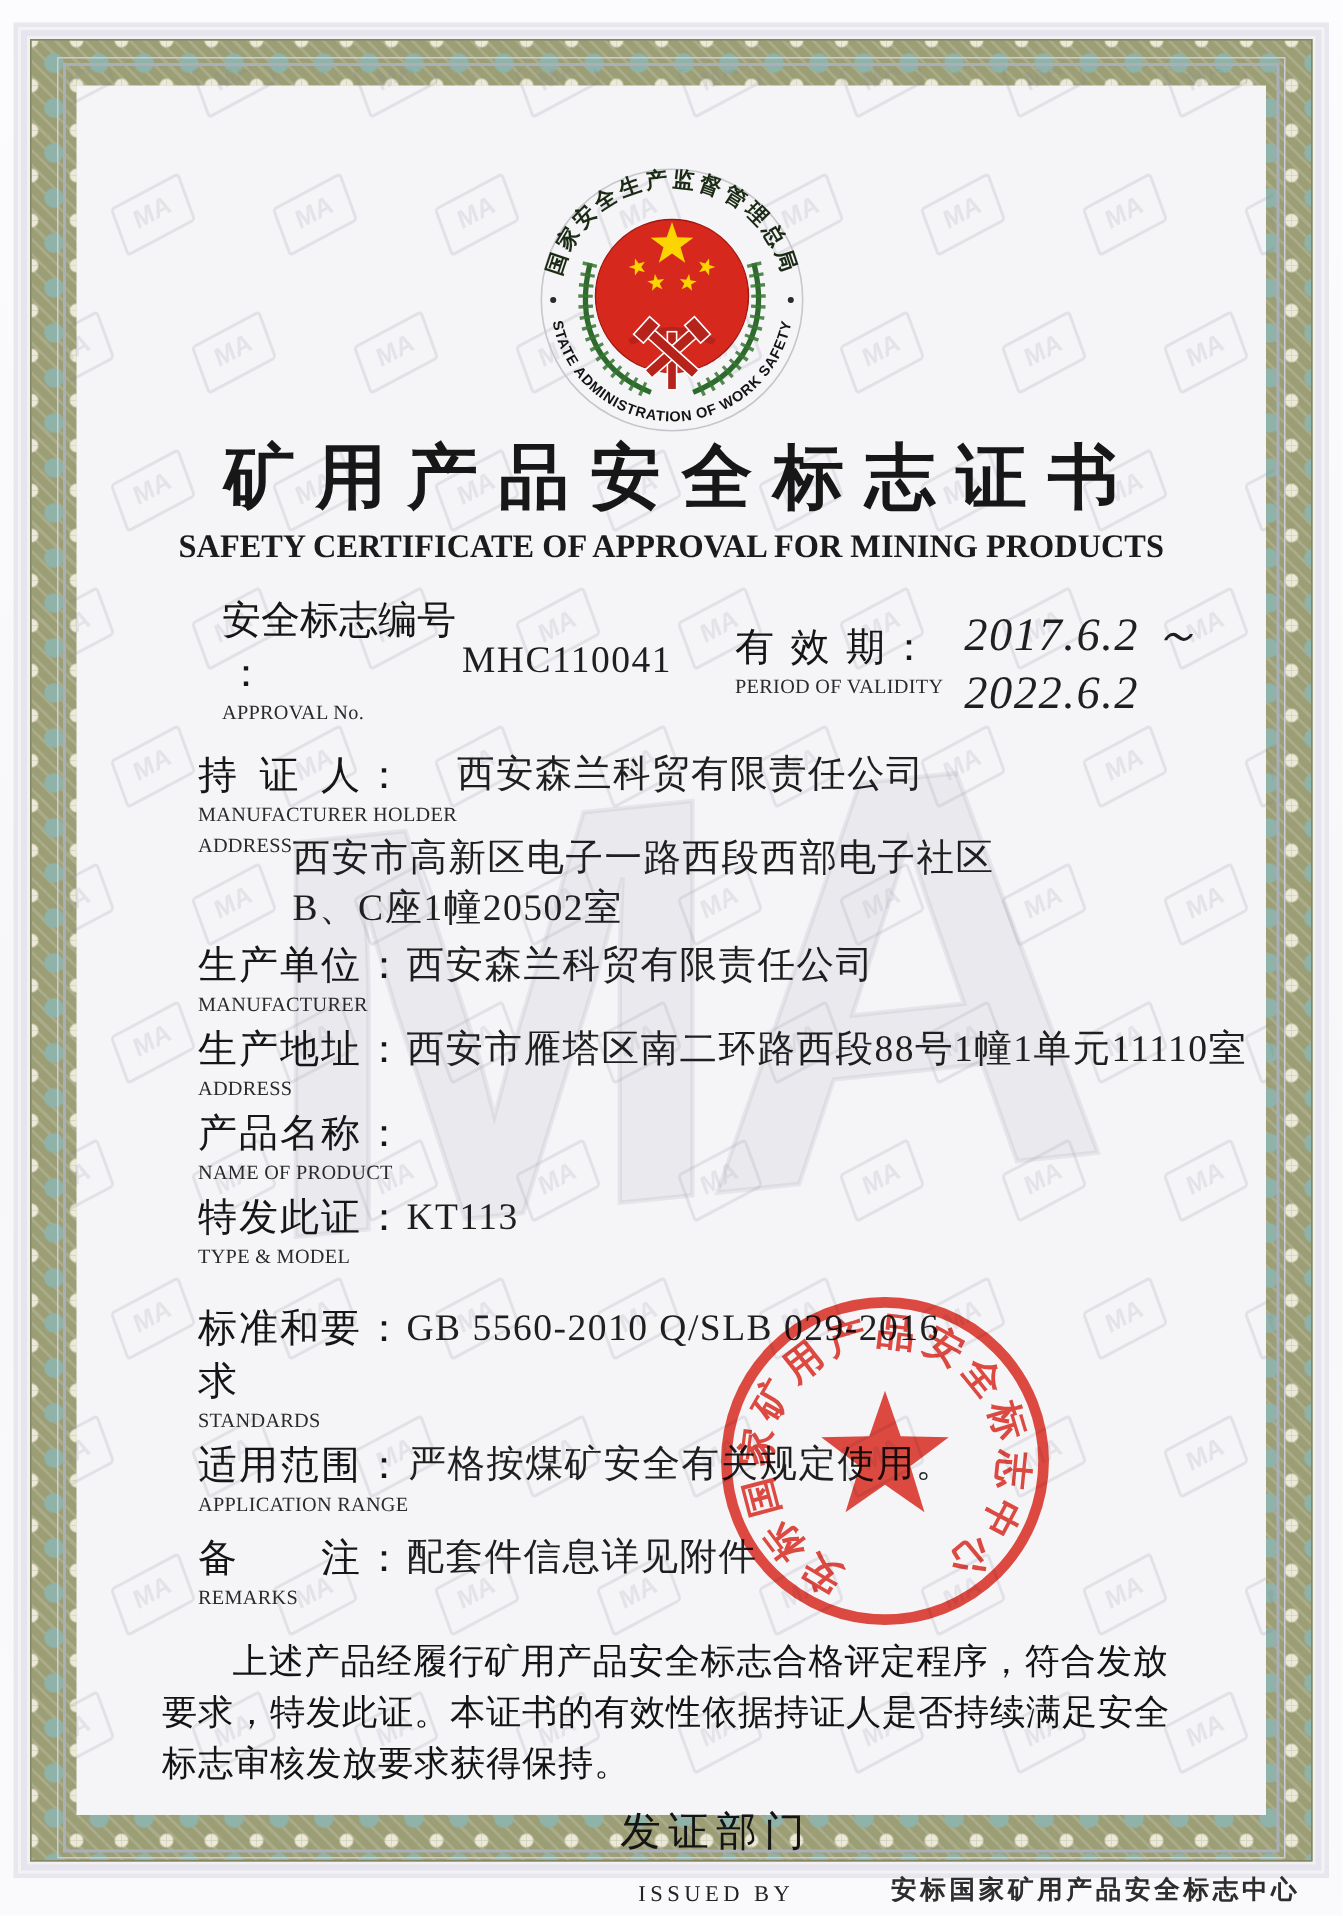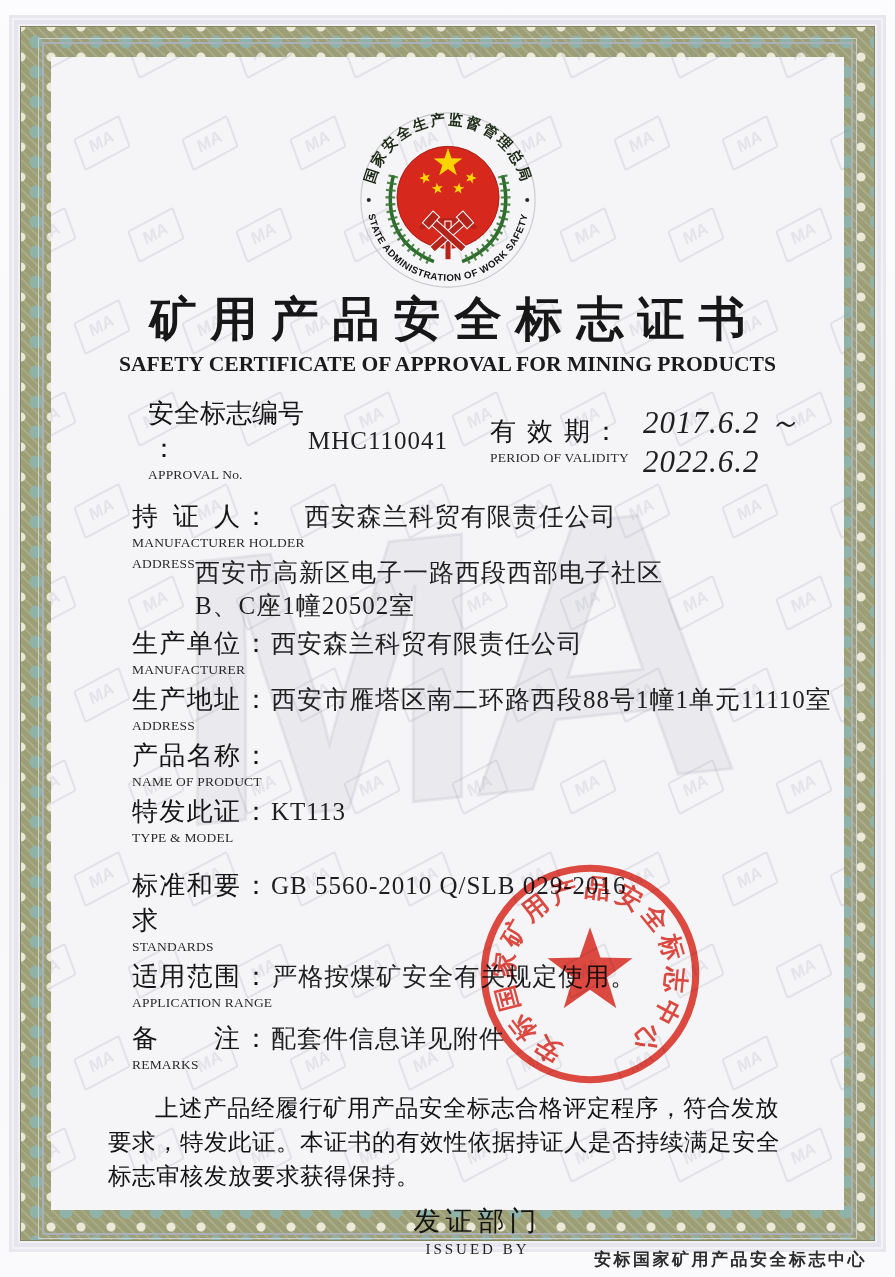--- a/index.html
+++ b/index.html
@@ -81,7 +81,7 @@
   }
   .issued{position:relative;left:30px;margin-top:10px;text-align:center;}
   .issued-cn{font-size:27px;letter-spacing:5px;color:#141414;}
-  .issued-en{font-size:15px;letter-spacing:3px;color:#222;margin-top:2px;}
+  .issued-en{font-size:15px;letter-spacing:3px;color:#222;margin-top:16px;}
   .issue-date{margin:16px 0 0 493px;font-size:24px;letter-spacing:1px;color:#141414;width:max-content;}
   .seal{position:absolute;left:468px;top:852px;width:244px;height:244px;z-index:5;opacity:.88;mix-blend-mode:multiply;}
   .bottom-caption{

